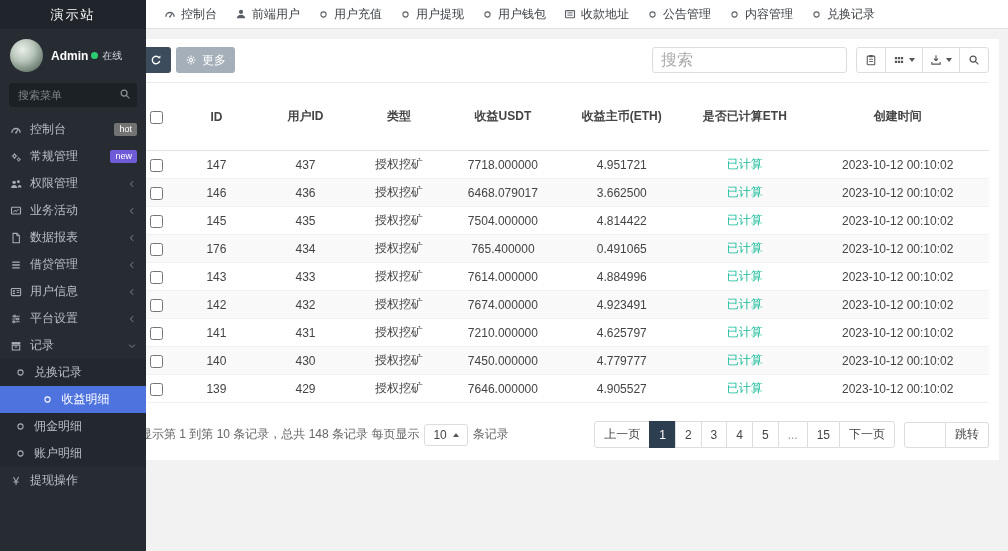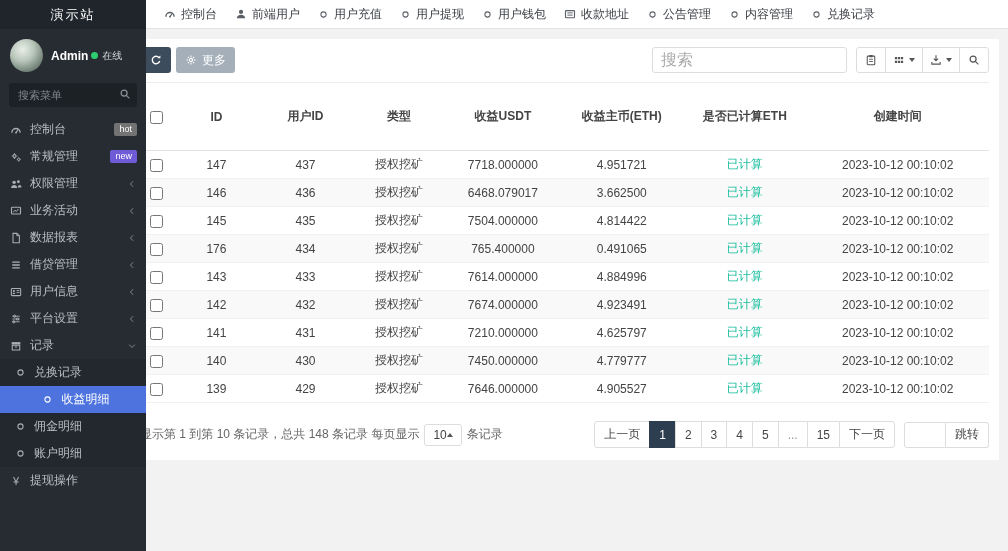--- a/index.html
+++ b/index.html
@@ -72,7 +72,7 @@
 
   .table-footer { display:flex; align-items:center; margin-top:18px; font-size:12px; color:#666; }
   .footer-info { display:flex; align-items:center; gap:5px; flex-wrap:nowrap; white-space:nowrap; }
-  .page-size { border:1px solid #ddd; border-radius:3px; padding:3px 8px; display:inline-flex; align-items:center; color:#444; cursor:pointer; background:#fff; }
+  .page-size { border:1px solid #ddd; border-radius:3px; padding:3px 8px; display:inline-flex; gap:6px; align-items:center; color:#444; cursor:pointer; background:#fff; }
   .pager { margin-left:auto; display:flex; align-items:center; }
   .page-btn { border:1px solid #ddd; background:#fff; color:#444; padding:4px 9px; min-width:10px; text-align:center; cursor:pointer; margin-left:-1px; font-size:12px; font-family:inherit; }
   .page-btn:first-child { border-radius:3px 0 0 3px; margin-left:0; }

